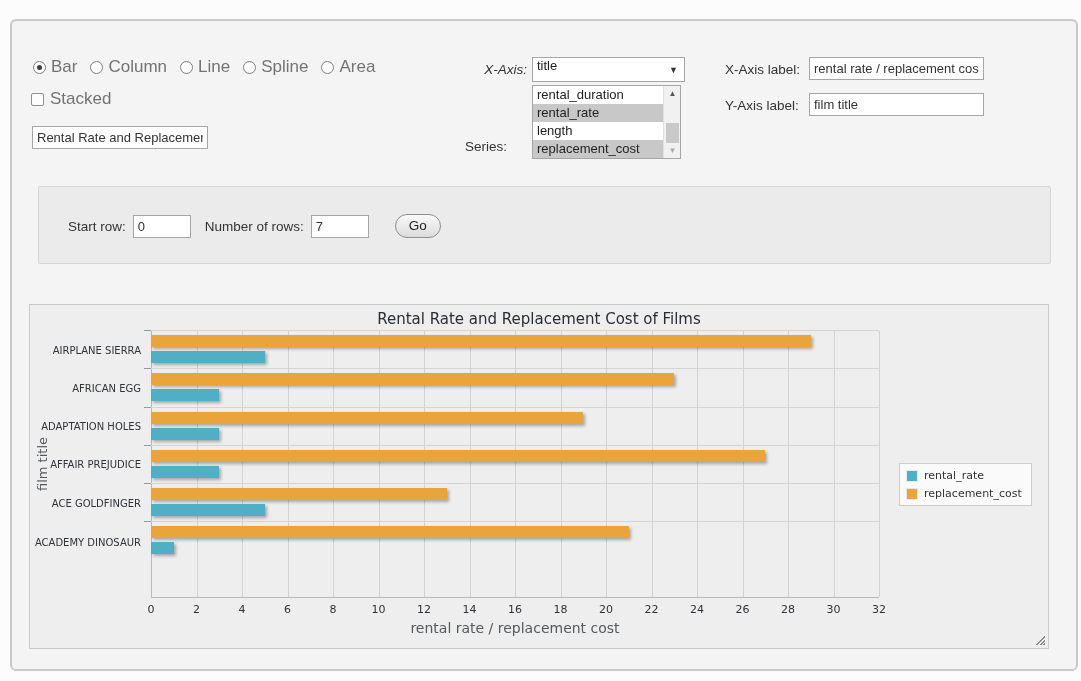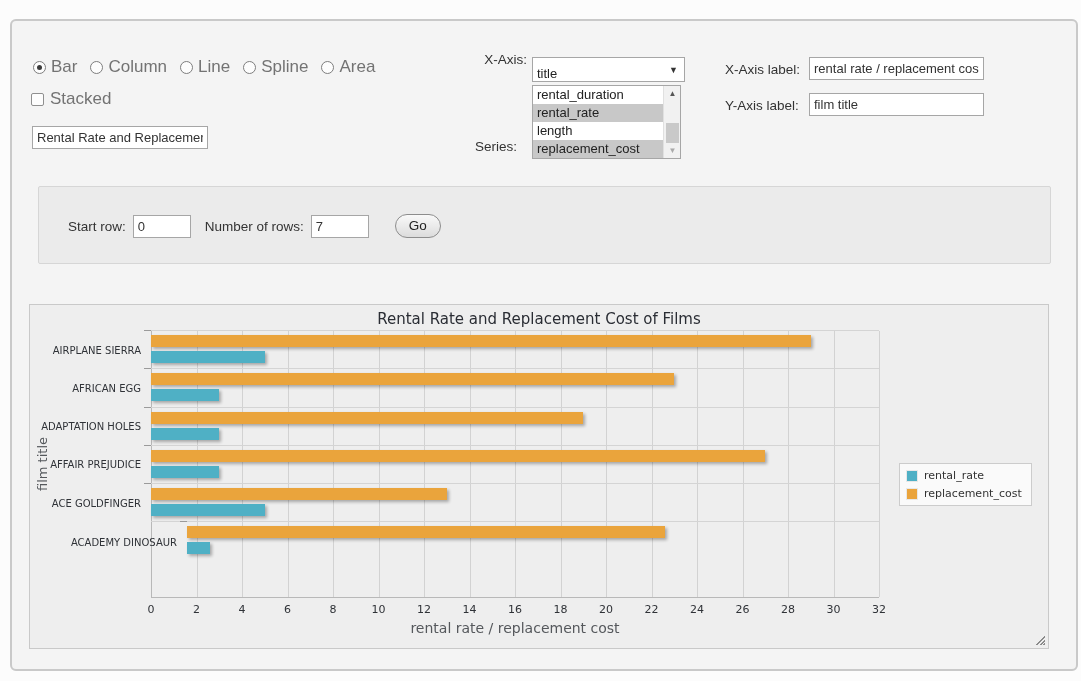--- a/index.html
+++ b/index.html
@@ -33,7 +33,7 @@
   .title-input { position:absolute; left:20px; top:105px; width:176px; }
 
   .field-label { font-size:13.5px; color:#333; }
-  .lab-xaxis { position:absolute; left:460px; top:31px; width:55px; text-align:right; }
+  .lab-xaxis { position:absolute; left:460px; top:41px; width:55px; text-align:right;font-style:italic; }
   .select-box { position:absolute; left:520px; top:36px; width:153px; height:25px;
                 background:#fff; border:1px solid #a6a6a6; font-size:13px; color:#222;
                 display:flex; align-items:flex-end; padding:0 4px; }

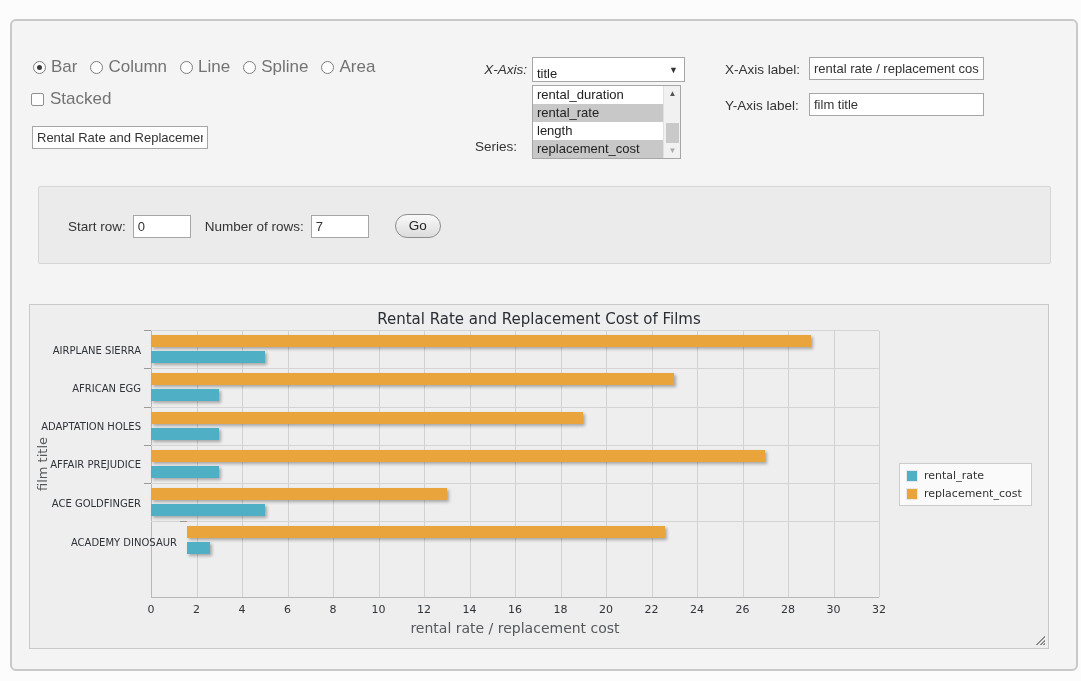--- a/index.html
+++ b/index.html
@@ -36,7 +36,7 @@
   .lab-xaxis { position:absolute; left:460px; top:41px; width:55px; text-align:right;font-style:italic; }
   .select-box { position:absolute; left:520px; top:36px; width:153px; height:25px;
                 background:#fff; border:1px solid #a6a6a6; font-size:13px; color:#222;
-                display:flex; align-items:flex-end; padding:0 4px; }
+                display:flex; align-items:flex-start; padding:0 4px; }
   .select-arrow { position:absolute; right:6px; top:7px; font-size:9px; color:#333; }
 
   

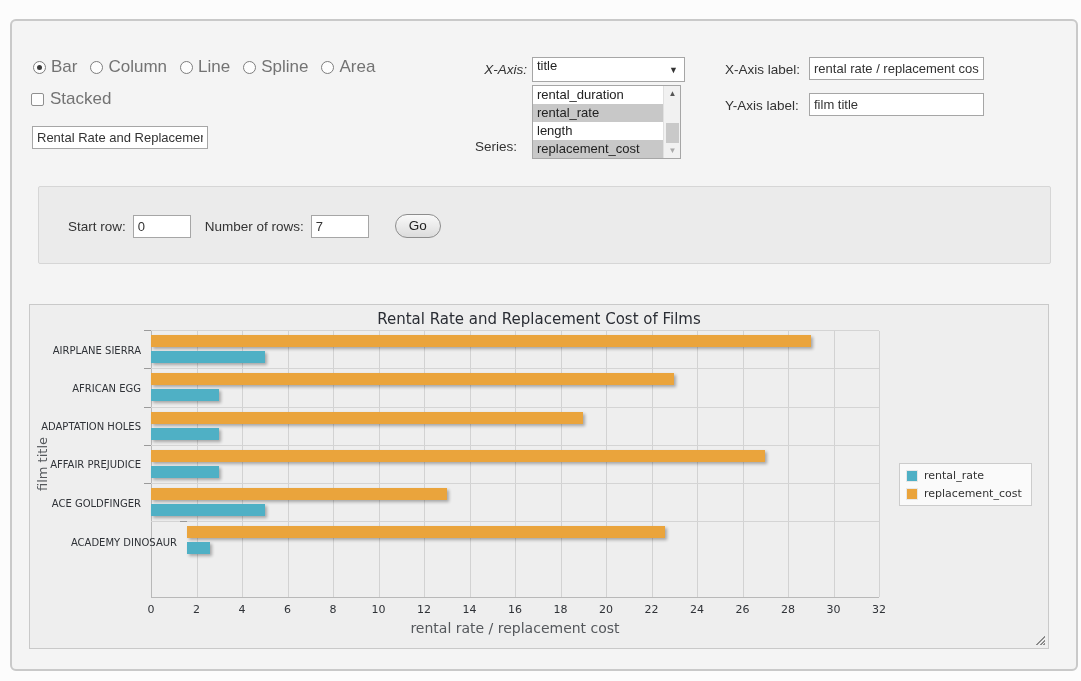--- a/index.html
+++ b/index.html
@@ -40,7 +40,7 @@
   .select-arrow { position:absolute; right:6px; top:7px; font-size:9px; color:#333; }
 
   
-  .lab-series { position:absolute; left:453px; top:118px; width:62px; text-align:center; }
+  .lab-series { position:absolute; left:453px; top:118px; width:62px; text-align:left; }
   .listbox { position:absolute; left:520px; top:64px; width:149px; height:74px;
              background:#fff; border:1px solid #a6a6a6; overflow:hidden; }
   .list-item { height:18px; line-height:18px; font-size:13px; color:#222; padding-left:4px;

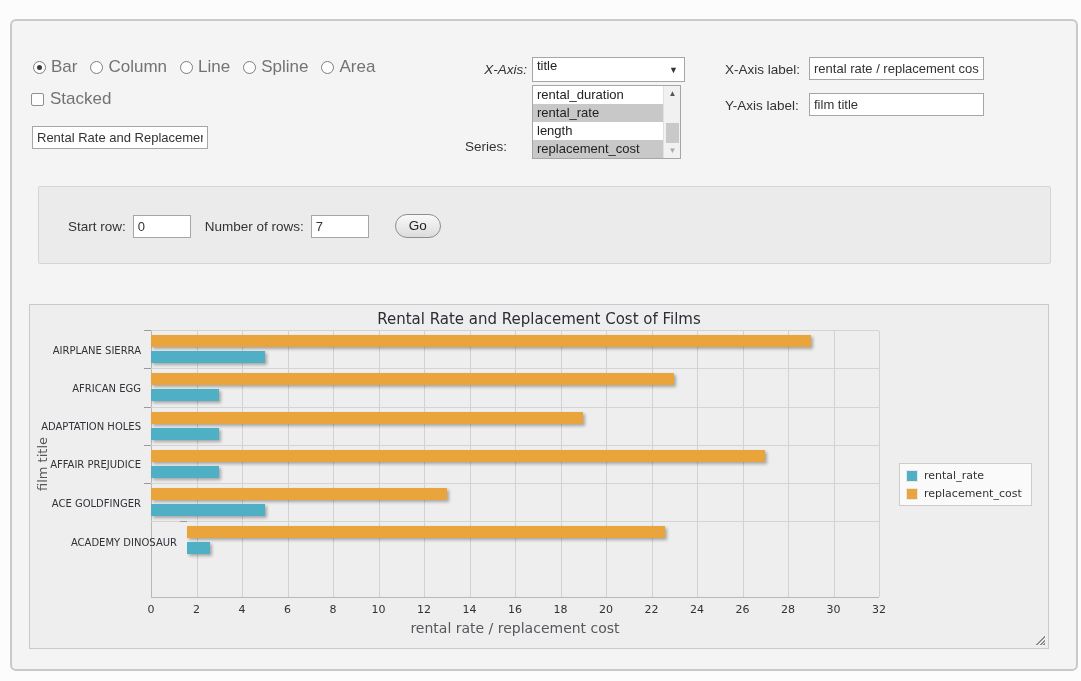--- a/index.html
+++ b/index.html
@@ -229,7 +229,7 @@
             <div class="bar top" style="width: 40.5938%; background: rgb(234, 164, 60);"></div>
             <div class="bar bottom" style="width: 15.5938%; background: rgb(79, 176, 197);"></div>
           </div>
-          <div class="crow" style="height: 38.2857px; margin-left: 36px;">
+          <div class="crow" style="height: 38.2857px;">
             <span class="tickmark"></span>
             <span class="cat-label">ACADEMY DINOSAUR</span>
             <div class="bar top" style="width: 65.5938%; background: rgb(234, 164, 60);"></div>

